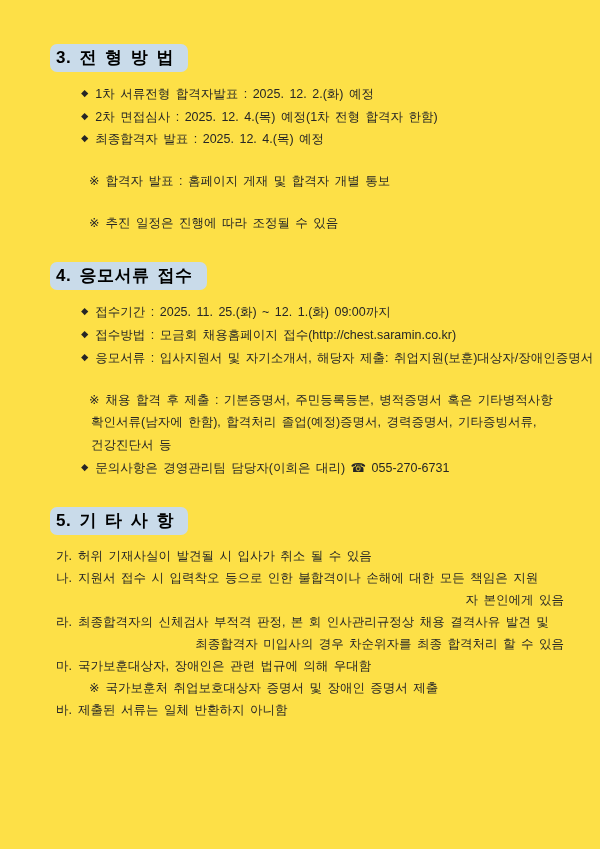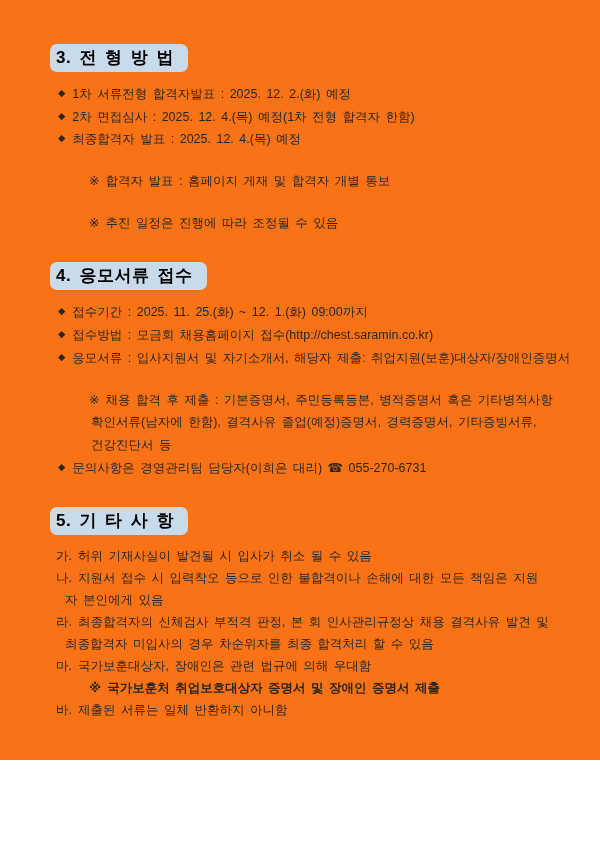--- a/index.html
+++ b/index.html
@@ -5,8 +5,8 @@
   html,body{margin:0;padding:0;background:#ffffff;}
   .page{
     position:relative;
-    width:600px;height:760px;
-    background:#f97316;
+    width:600px;height:849px;
+    background:#fde047;
     overflow:hidden;
     box-sizing:border-box;
     padding:44px 36px 0 52px;

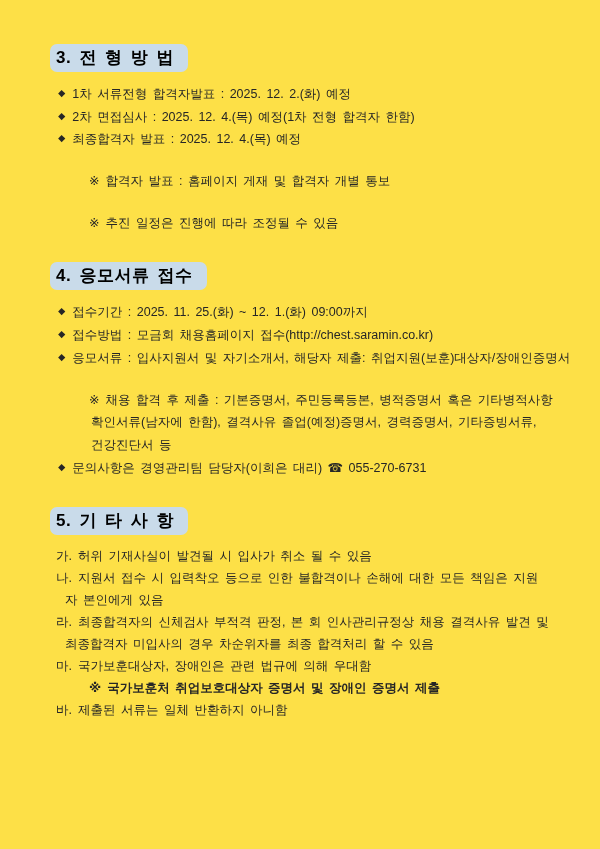--- a/index.html
+++ b/index.html
@@ -38,7 +38,7 @@
   }
   .s4 .row{line-height:22.5px;}
   
-  .lv1{margin-left:6px;}
+  .lv1{margin-left:29px;}
   .lv2{margin-left:37px;margin-top:20px;}
   .lv3{margin-left:39px;}
   

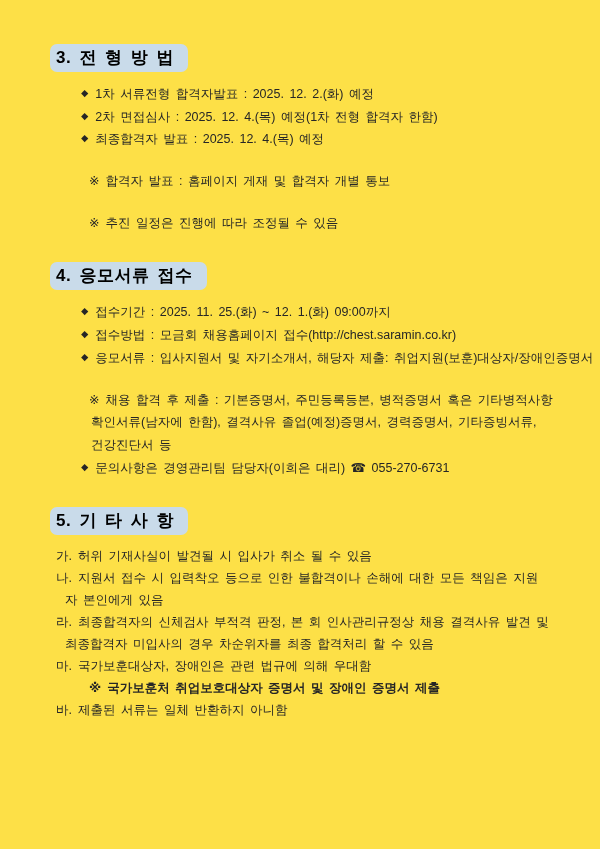--- a/index.html
+++ b/index.html
@@ -105,7 +105,7 @@
       <span class="mk-r">※</span><span>채용 합격 후 제출 : 기본증명서, 주민등록등본, 병적증명서 혹은 기타병적사항</span>
     </div>
     <div class="row lv3">
-      <span>확인서류(남자에 한함), 결격사유 졸업(예정)증명서, 경력증명서, 기타증빙서류,</span>
+      <span>확인서류(남자에 한함), 합격처리 졸업(예정)증명서, 경력증명서, 기타증빙서류,</span>
     </div>
     <div class="row lv3">
       <span>건강진단서 등</span>

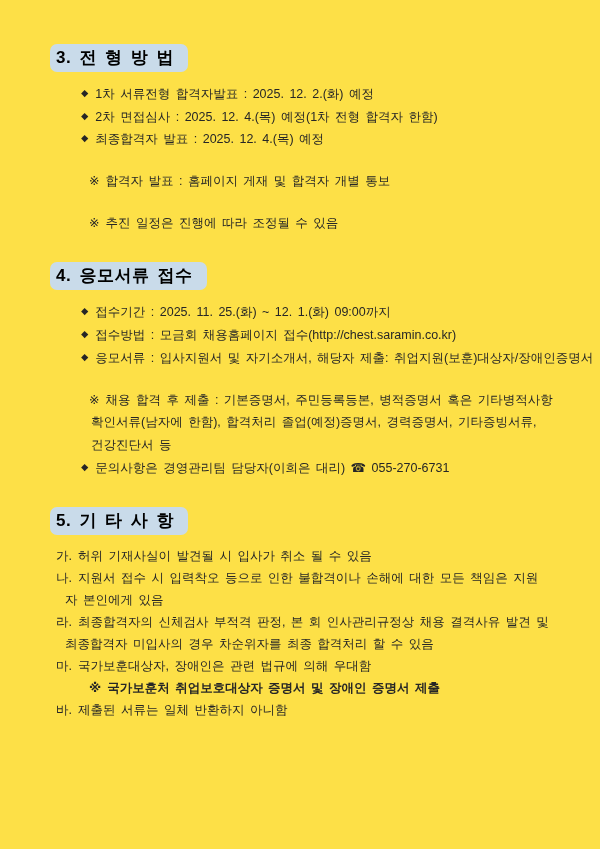--- a/index.html
+++ b/index.html
@@ -43,7 +43,7 @@
   .lv3{margin-left:39px;}
   
   .ga{margin-left:4px;}
-  .ga-cont{margin-left:13px;}
+  .ga-cont{margin-left:35px;text-align:right;}
   .ga-sub{margin-left:37px;font-weight:bold;}
   .mk-d{ 
     display:inline-block;

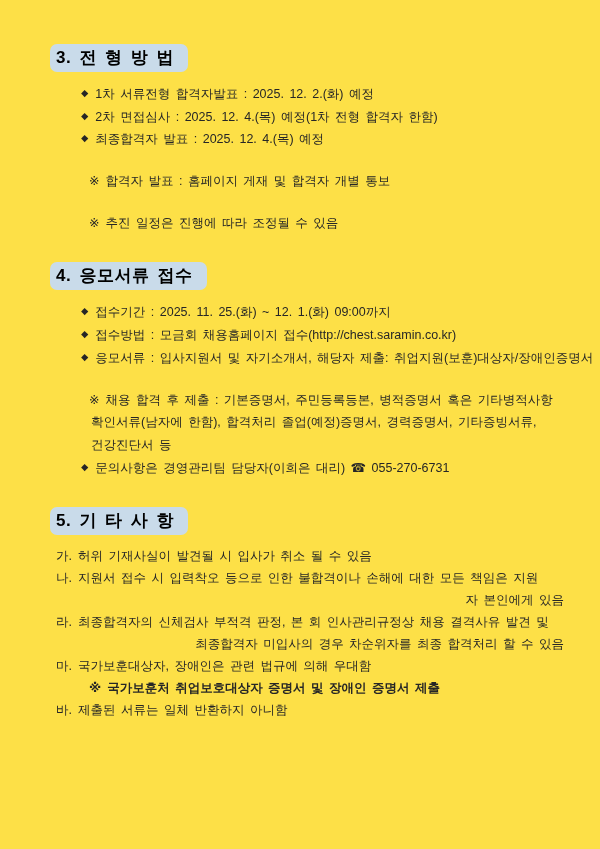--- a/index.html
+++ b/index.html
@@ -44,7 +44,7 @@
   
   .ga{margin-left:4px;}
   .ga-cont{margin-left:35px;text-align:right;}
-  .ga-sub{margin-left:37px;font-weight:bold;}
+  .ga-sub{margin-left:37px;}
   .mk-d{ 
     display:inline-block;
     font-size:9.5px;

